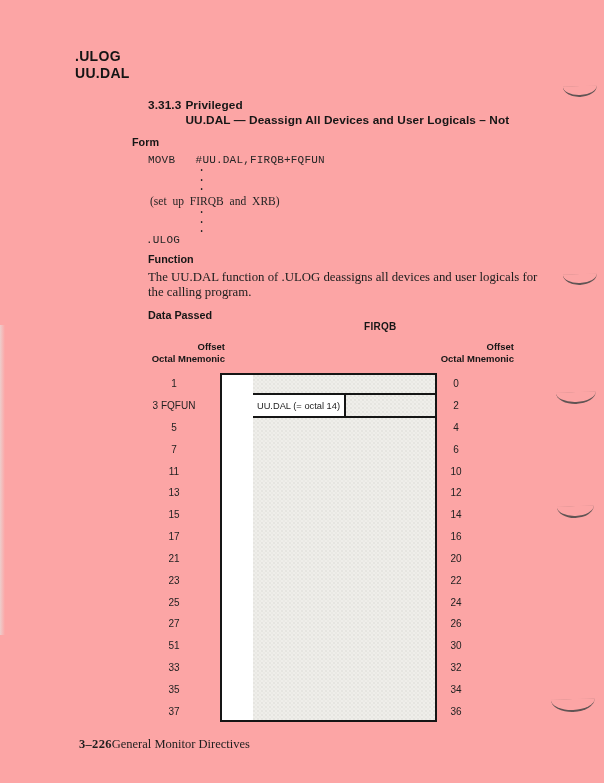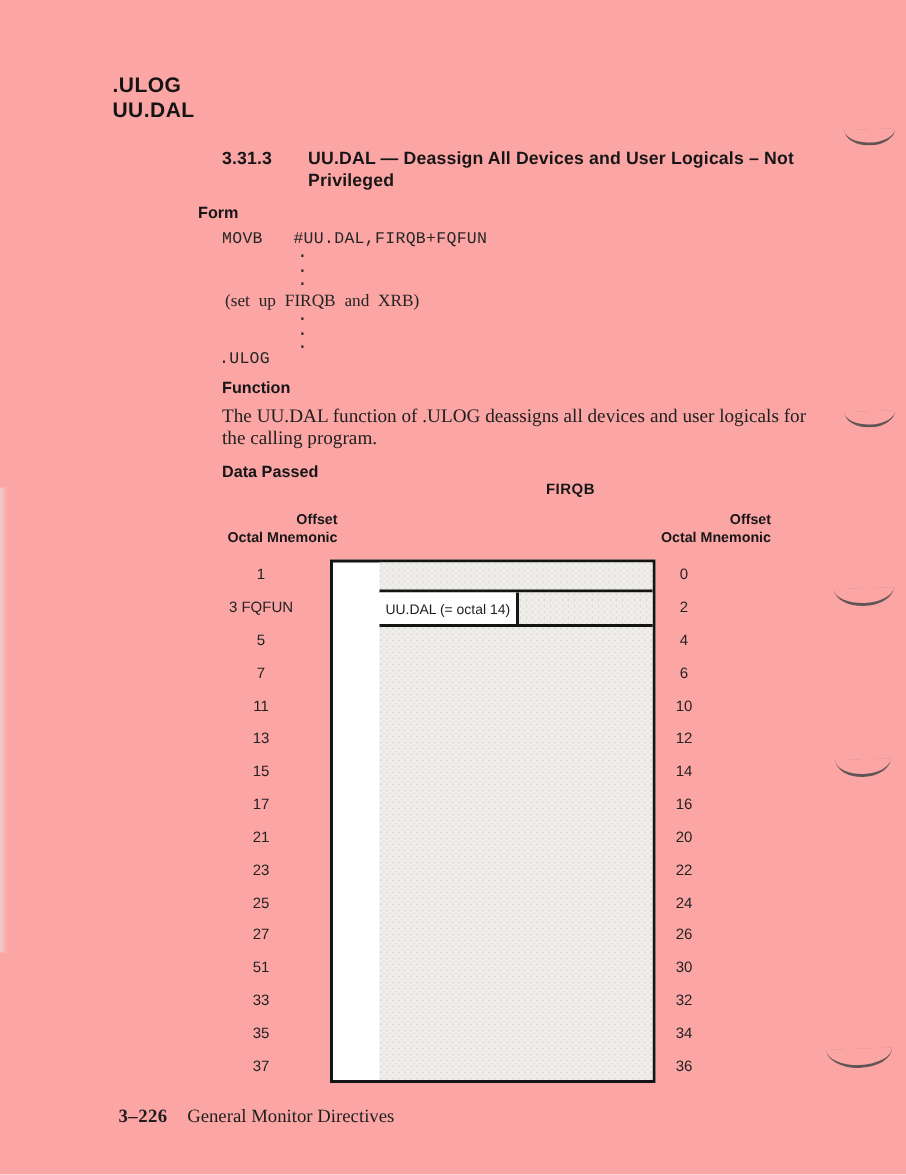--- a/index.html
+++ b/index.html
@@ -26,7 +26,7 @@
   }
   .section-heading {
     left: 148px; top: 98px;
-    display: flex; gap: 24px;
+    display: flex; gap: 4px;
     font-family: "Liberation Sans", sans-serif;
     font-weight: bold; font-size: 11.8px; line-height: 15px;
     color: #161616; letter-spacing: 0.1px;

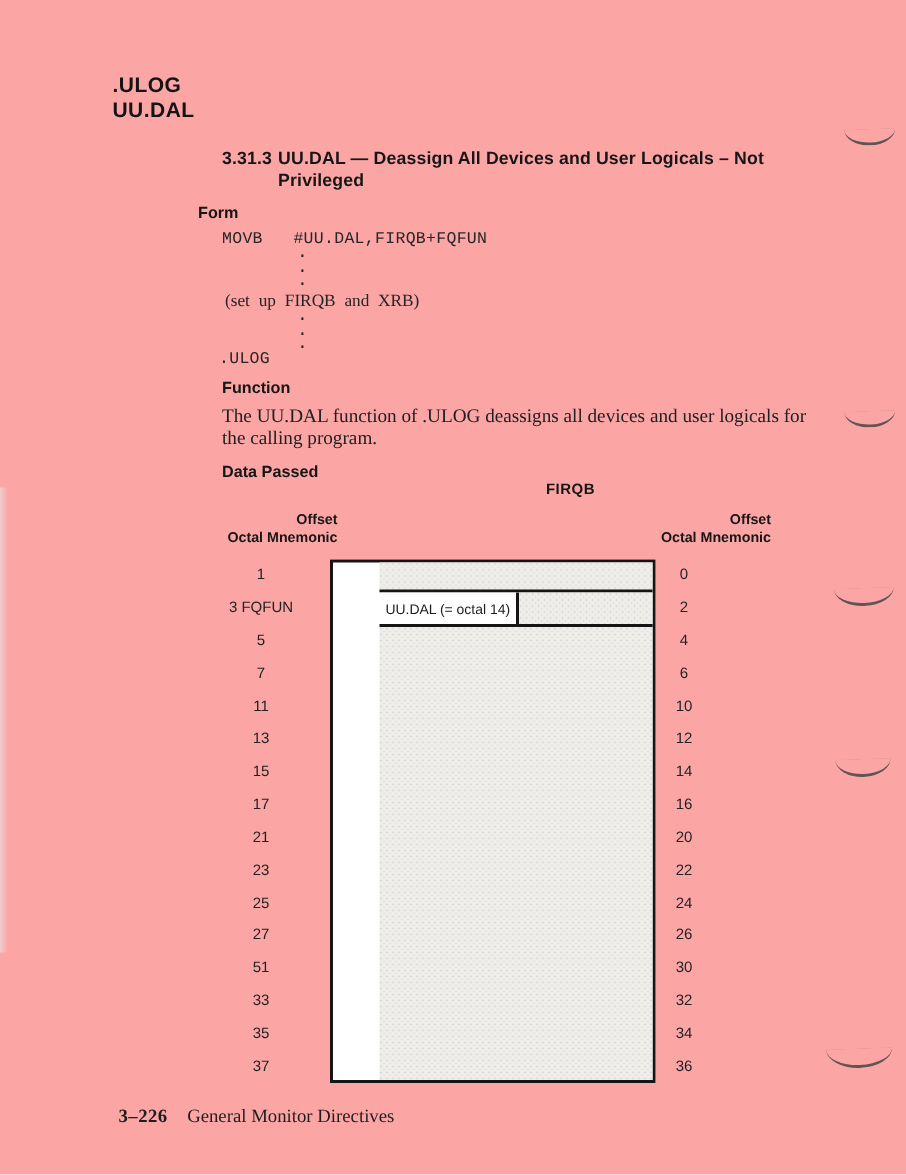--- a/index.html
+++ b/index.html
@@ -153,8 +153,8 @@
   <div class="abs section-heading">
     <div>3.31.3</div>
     <div>
+      <div>Privileged</div>
       <div>UU.DAL — Deassign All Devices and User Logicals – Not</div>
-      <div>Privileged</div>
     </div>
   </div>
 

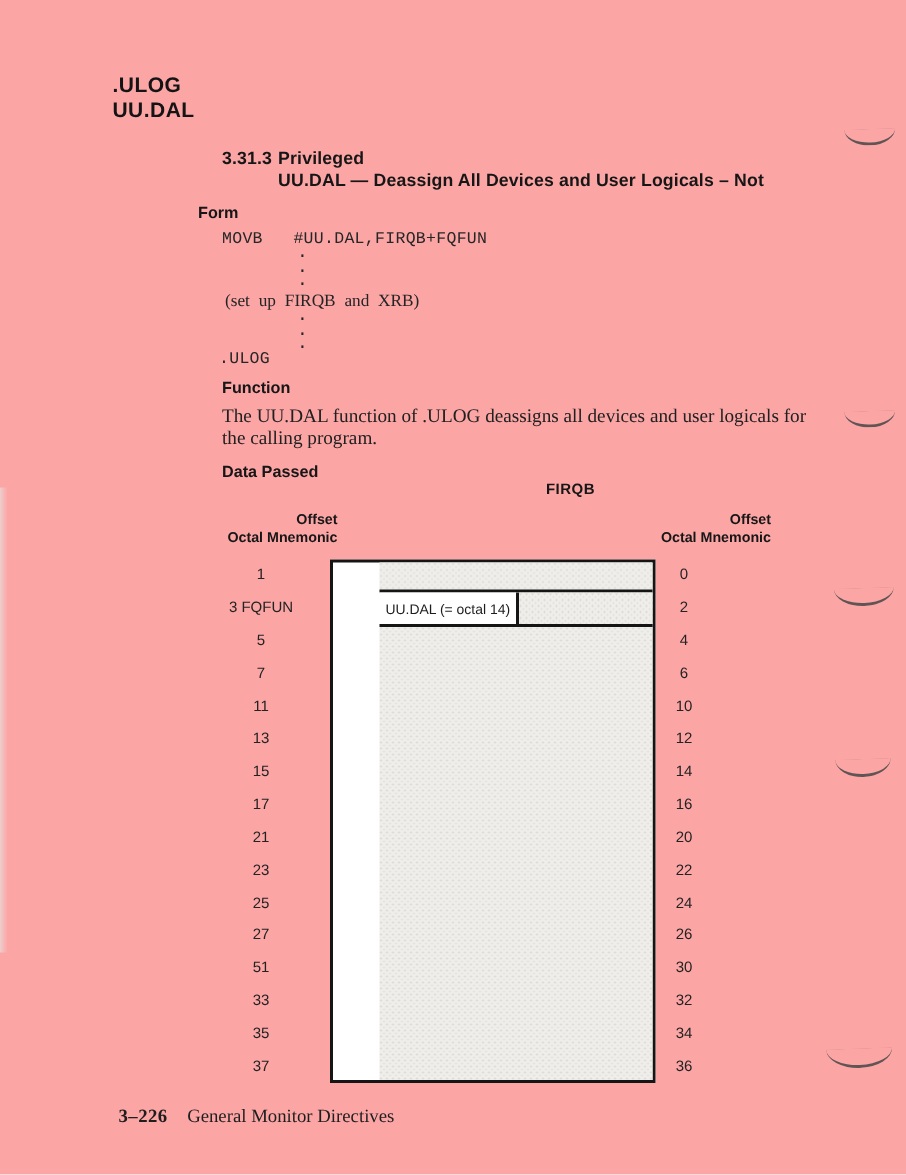--- a/index.html
+++ b/index.html
@@ -115,7 +115,7 @@
   }
 
   .footer {
-    left: 79px; top: 737px; display: flex; gap: 13px;
+    left: 79px; top: 737px; display: flex; 
     font-size: 12.5px; color: #1e1e1e;
   }
   .footer .pageno { font-weight: bold; letter-spacing: 0.3px; }

